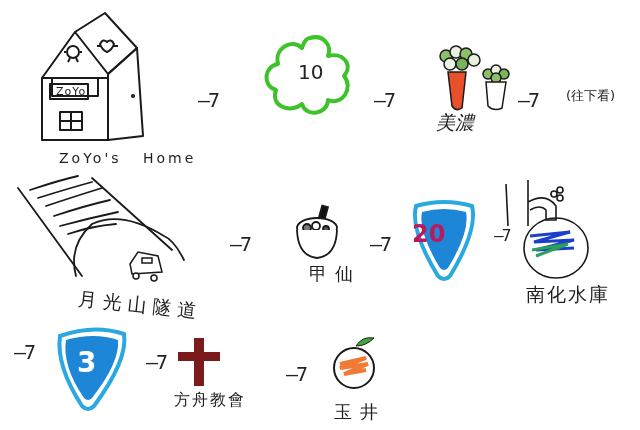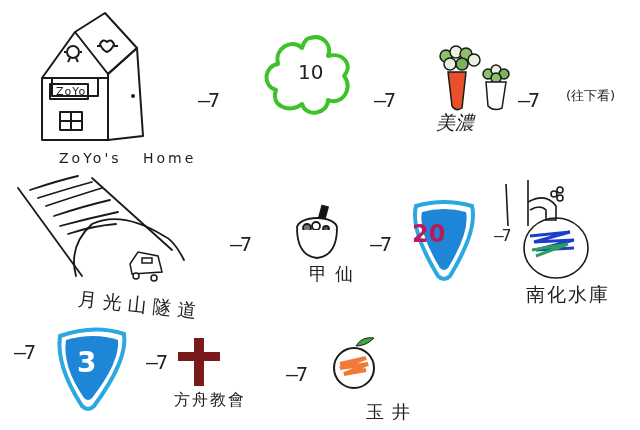--- a/index.html
+++ b/index.html
@@ -152,6 +152,6 @@
   <circle cx="22" cy="32" r="20" fill="#fff" stroke="#1a1a1a" stroke-width="2"></circle>
   <path d="M8,28 l26,-6 l-26,10 l28,-4 l-24,10 l22,-4" fill="none" stroke="#f07a36" stroke-width="4"></path>
 </svg>
-<div class="label" style="left:334px;top:400px;font-size:18px;letter-spacing:8px;margin-left:32px;">玉井</div>
+<div class="label" style="left:334px;top:400px;font-size:18px;letter-spacing:8px;">玉井</div>
 
 </body></html>

